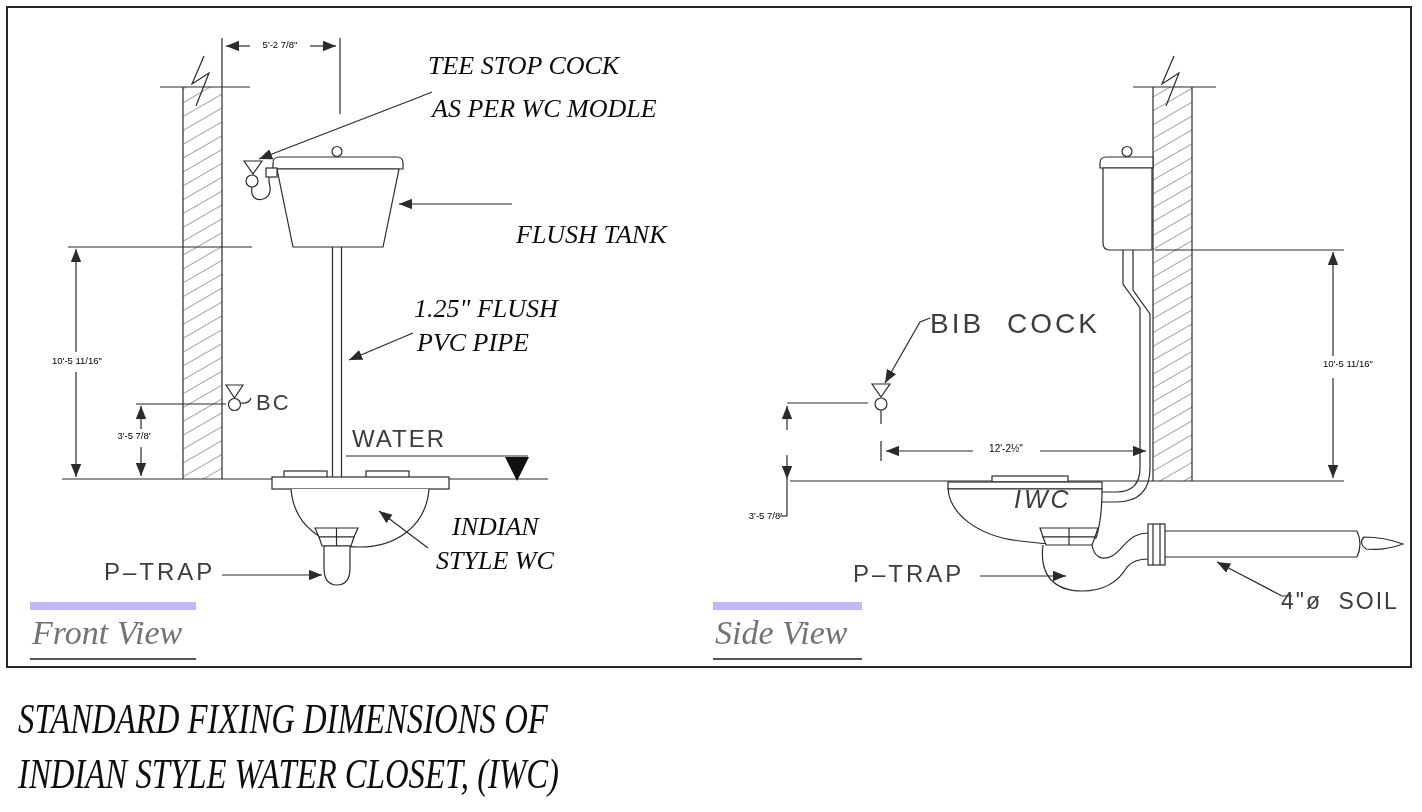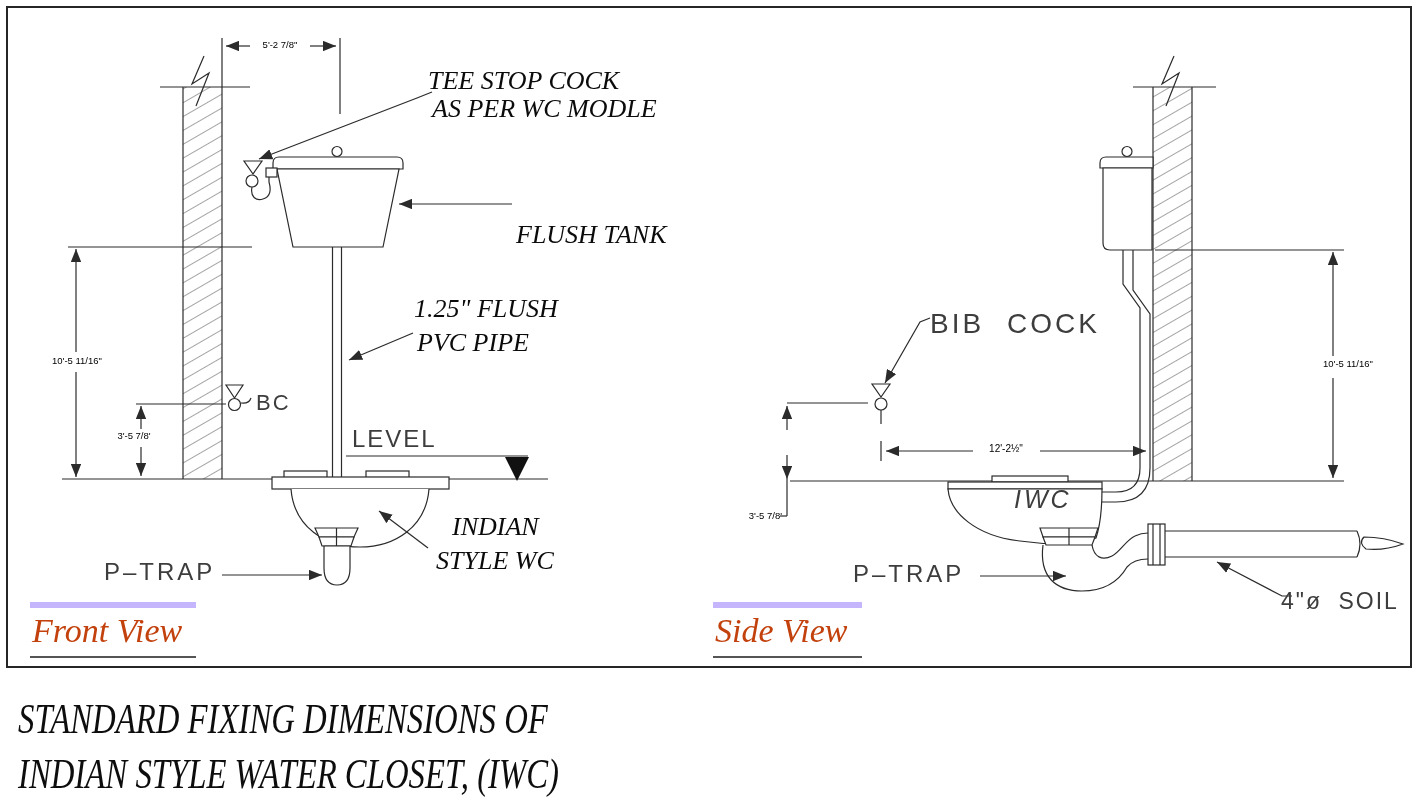--- a/index.html
+++ b/index.html
@@ -193,7 +193,7 @@
   </g>
 </svg>
 
-<div class="abs lbl-serif" style="left:428px;top:68px;">TEE STOP COCK</div>
+<div class="abs lbl-serif" style="left:428px;top:53px;">TEE STOP COCK</div>
 <div class="abs lbl-serif" style="left:432px;top:96px;">AS PER WC MODLE</div>
 <div class="abs lbl-serif" style="left:516px;top:192px;margin-top:30px;">FLUSH TANK</div>
 <div class="abs lbl-serif" style="left:414px;top:296px;">1.25" FLUSH</div>

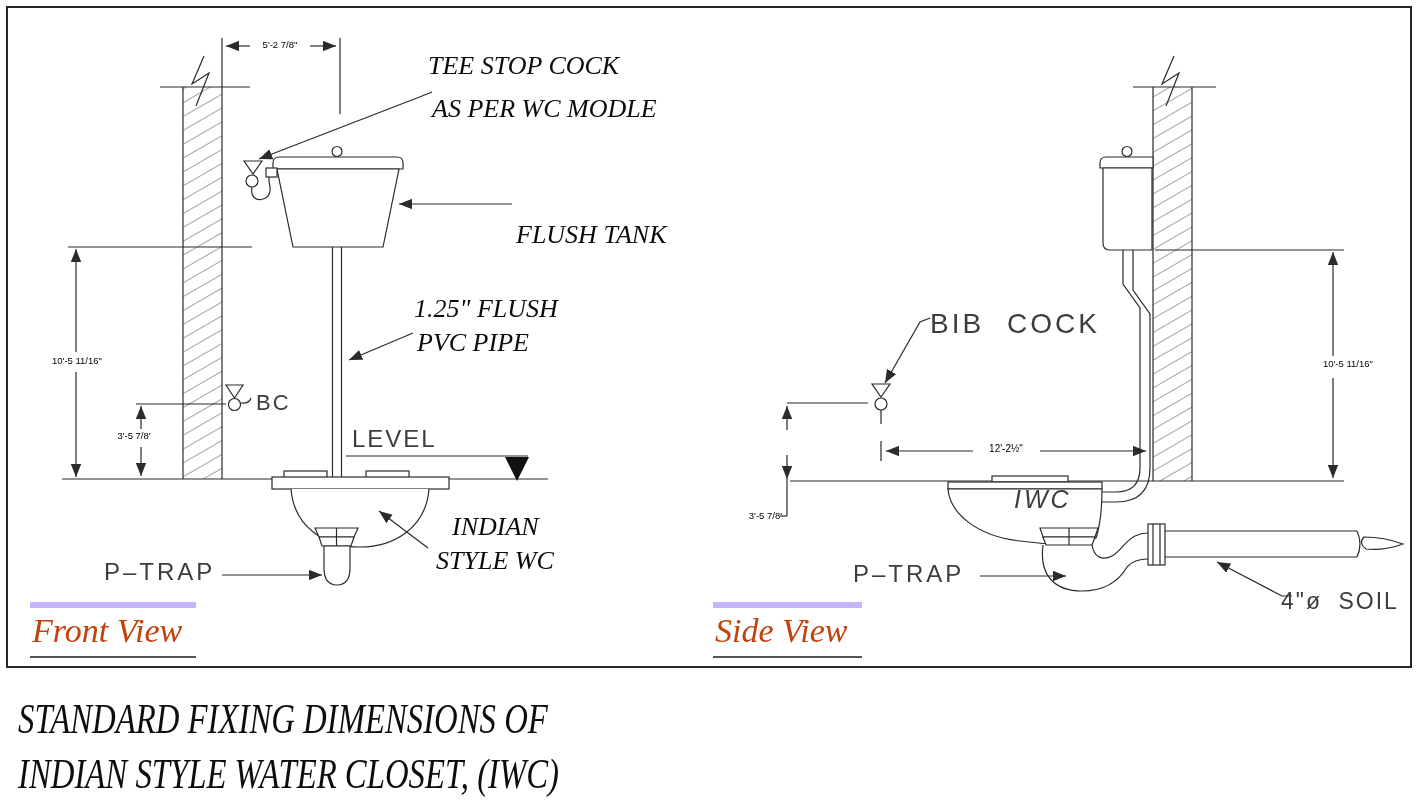--- a/index.html
+++ b/index.html
@@ -198,7 +198,7 @@
 <div class="abs lbl-serif" style="left:516px;top:192px;margin-top:30px;">FLUSH TANK</div>
 <div class="abs lbl-serif" style="left:414px;top:296px;">1.25" FLUSH</div>
 <div class="abs lbl-serif" style="left:417px;top:330px;text-align:right;">PVC PIPE</div>
-<div class="abs lbl-cad" style="left:352px;top:427px;letter-spacing:2px;">LEVEL</div>
+<div class="abs lbl-cad" style="left:352px;top:427px;letter-spacing:2px;">WATER</div>
 <div class="abs lbl-serif" style="left:452px;top:514px;font-family:Liberation Serif, serif;">INDIAN</div>
 <div class="abs lbl-serif" style="left:436px;top:548px;">STYLE WC</div>
 <div class="abs lbl-cad" style="left:104px;top:560px;">P–TRAP</div>

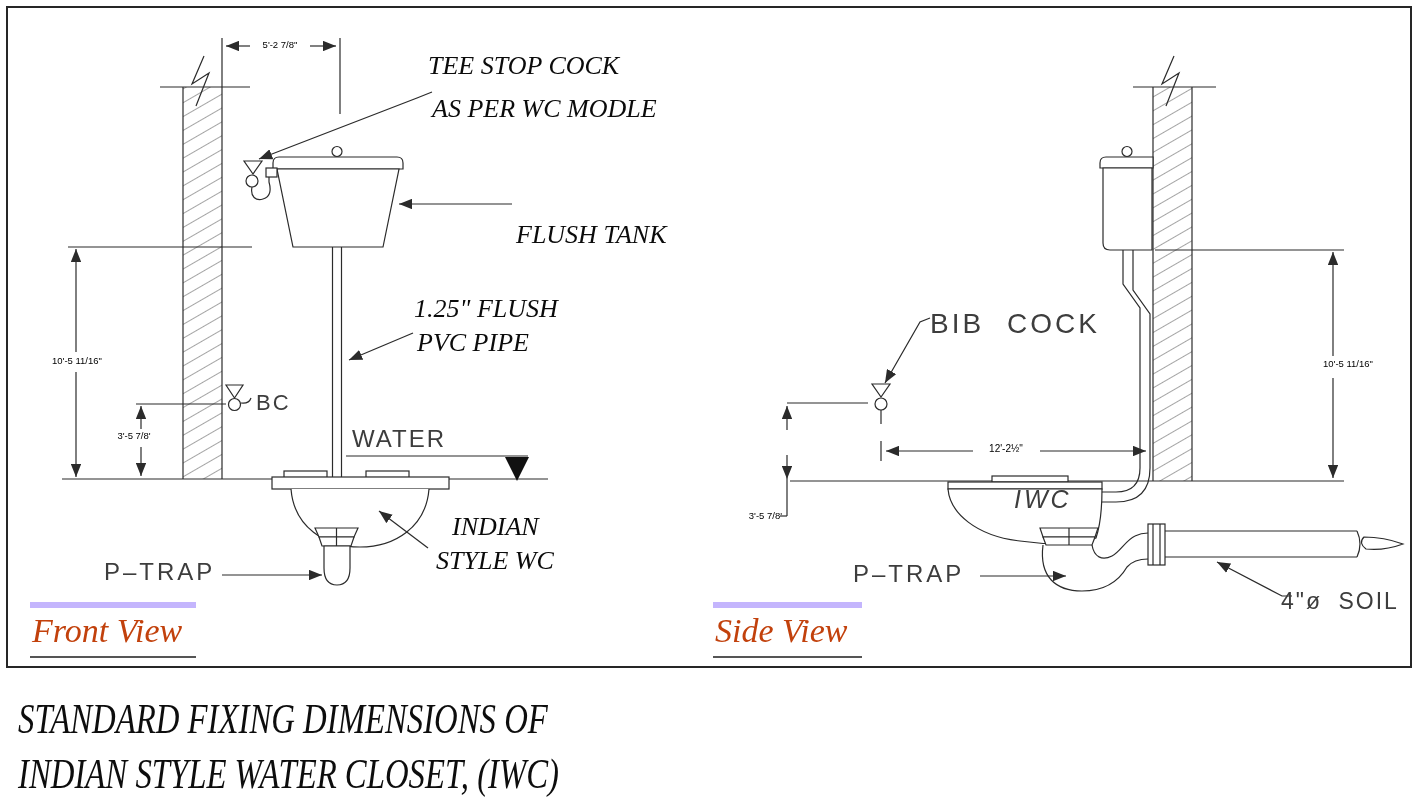--- a/index.html
+++ b/index.html
@@ -16,8 +16,8 @@
   .dim{font-family:"Liberation Sans",sans-serif;font-size:9.5px;color:#000;
        white-space:nowrap;line-height:1.2;text-align:center;}
   .caption{font-family:"Liberation Serif",serif;font-style:italic;font-size:34px;
-           color:#c2410c;white-space:nowrap;line-height:1;display:inline-block;
-           border-top:6px solid #c4b5fd;border-bottom:2px solid #555;padding:6px 14px 8px 2px;}
+           color:#737373;white-space:nowrap;line-height:1;display:inline-block;
+           border-top:8px solid #c4b5fd;border-bottom:2px solid #555;padding:6px 14px 8px 2px;}
   .title-line{font-family:"Liberation Serif",serif;font-style:italic;font-size:42px;
               color:#0d0d0d;white-space:nowrap;line-height:1;transform:scaleX(0.78);
               transform-origin:left center;}

